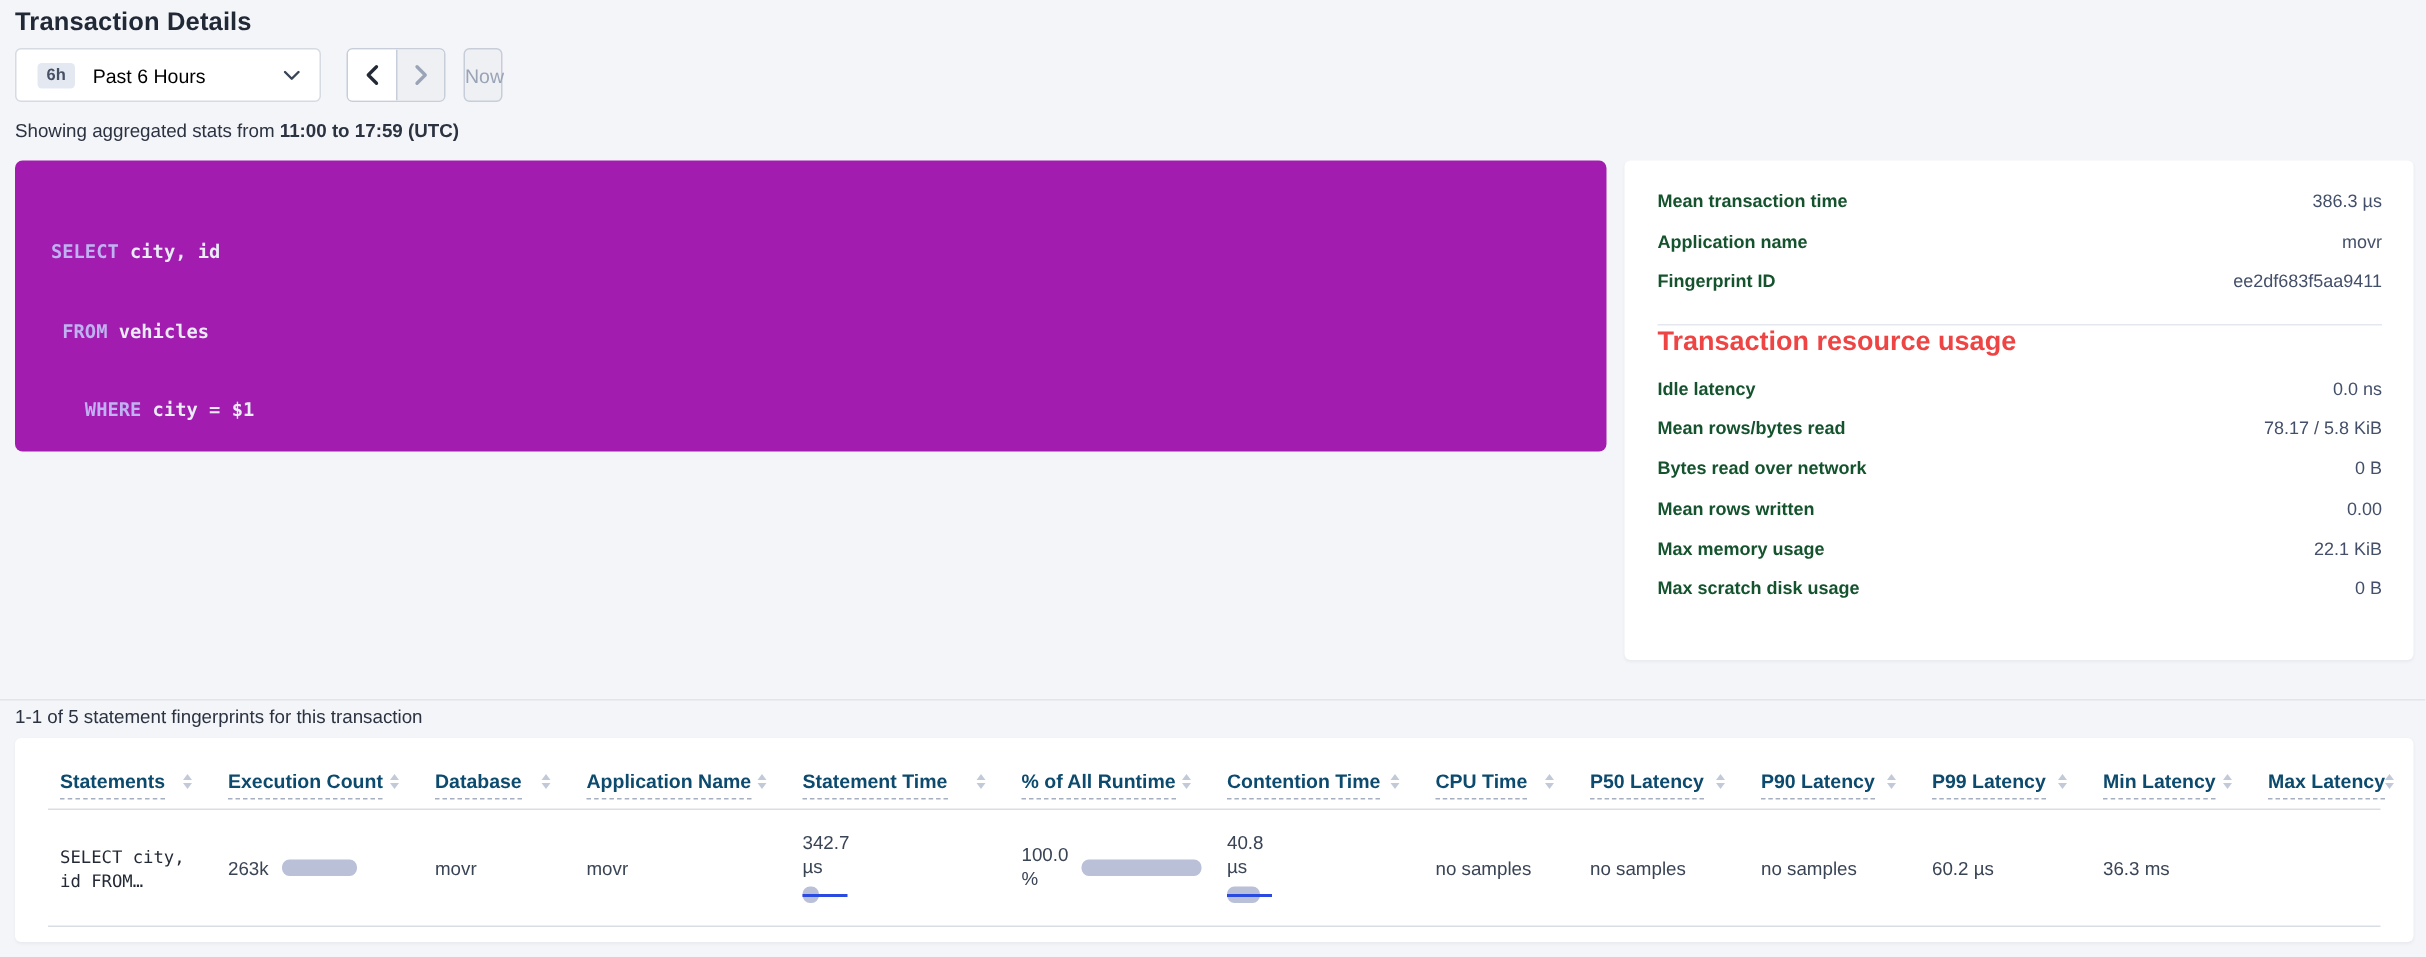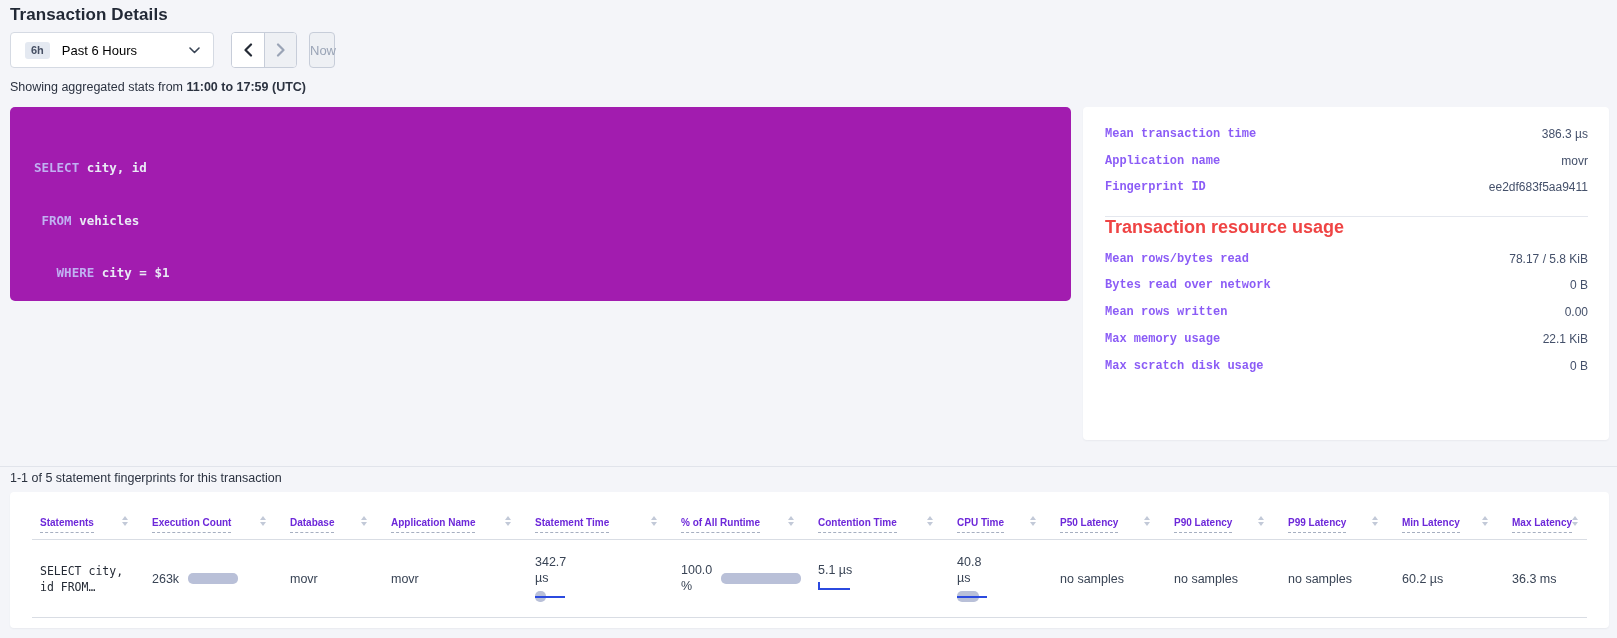--- a/index.html
+++ b/index.html
@@ -72,7 +72,7 @@
     padding:14px 21px 0 22px;
   }
   .card-row { display:flex; justify-content:space-between; align-items:center; line-height:26.5px; font-size:12px; }
-  .card-row .lbl { font-weight:700; color:#8b5cf6;font-family:Liberation Mono, monospace; }
+  .card-row .lbl { font-weight:700; color:#14532d; }
   .card-row .val { color:#44506a; text-align:center; }
   .card-divider { border:none; border-top:1px solid #e4e7ee; margin:15px 0 0 0; }
   .resource-title { font-size:18px; font-weight:700; color:#ef4444; margin-top:0; line-height:20px; }

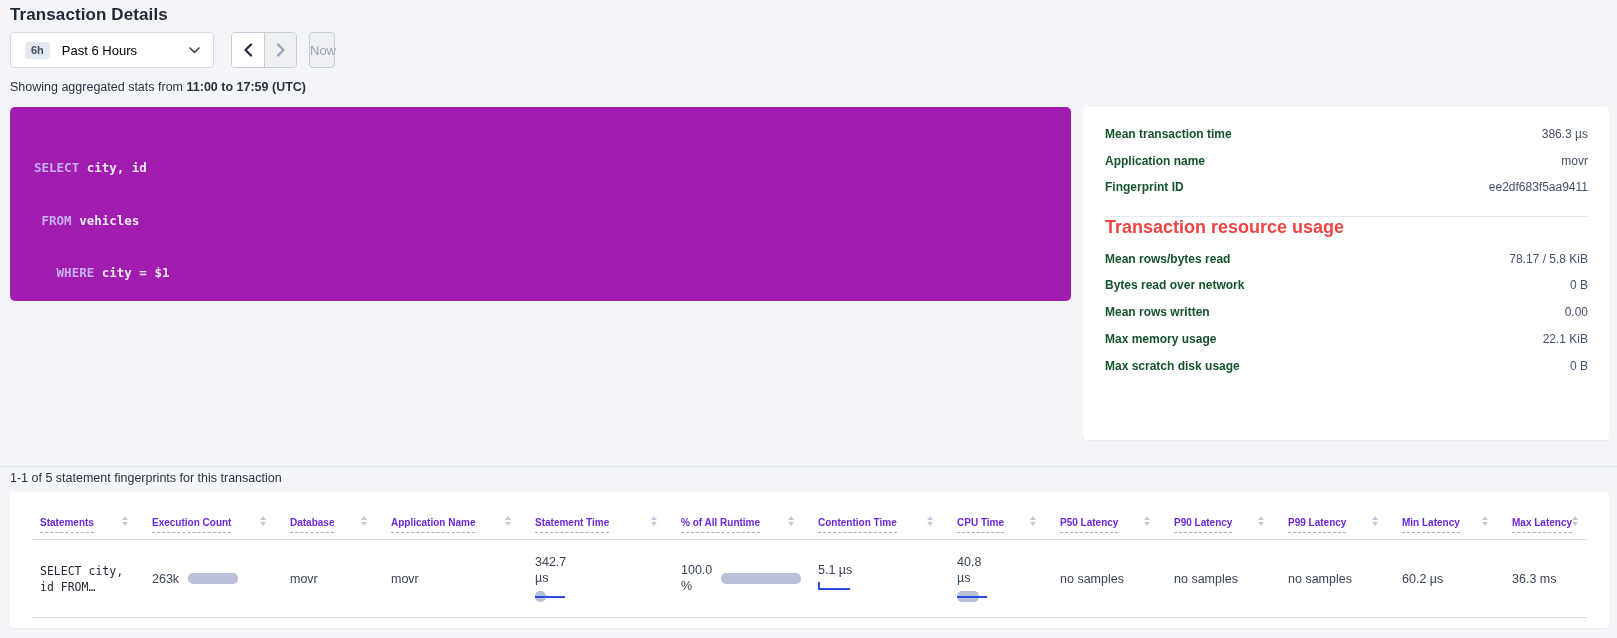--- a/index.html
+++ b/index.html
@@ -177,6 +177,10 @@
   <div class="resource-title">Transaction resource usage</div>
   <div class="resource-rows">
     <div class="card-row">
+      <span class="lbl">Idle latency</span>
+      <span class="val">0.0 ns</span>
+    </div>
+    <div class="card-row">
       <span class="lbl">Mean rows/bytes read</span>
       <span class="val">78.17 / 5.8 KiB</span>
     </div>

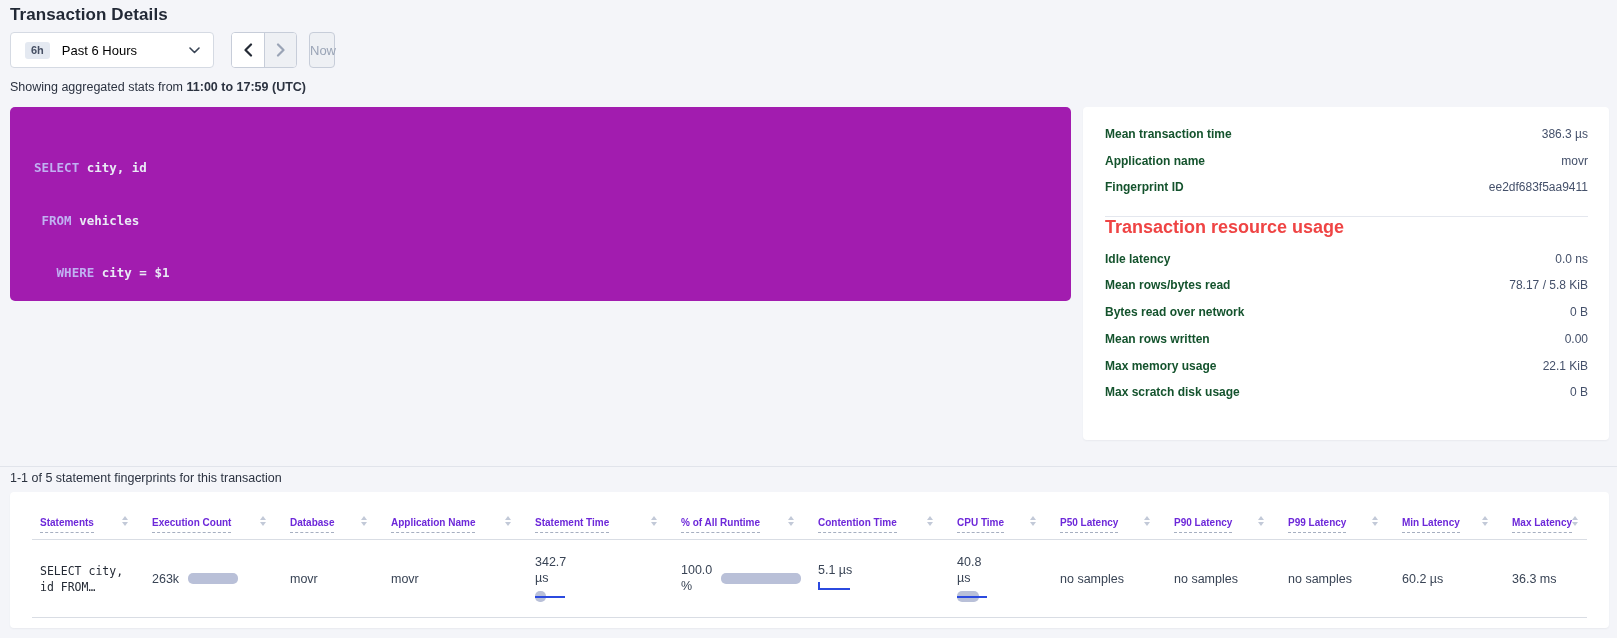--- a/index.html
+++ b/index.html
@@ -100,7 +100,7 @@
     padding:0 24px 6px 0; cursor:pointer;
   }
   .th-label {
-    font-size:10px; font-weight:700; color:#6d28d9;
+    font-size:13px; font-weight:700; color:#0c4a6e;
     border-bottom:1px dashed #a6afc0; padding-bottom:4px; white-space:nowrap;
   }
   .sort-icon { display:flex; flex-direction:column; align-items:center; margin-bottom:7px; }

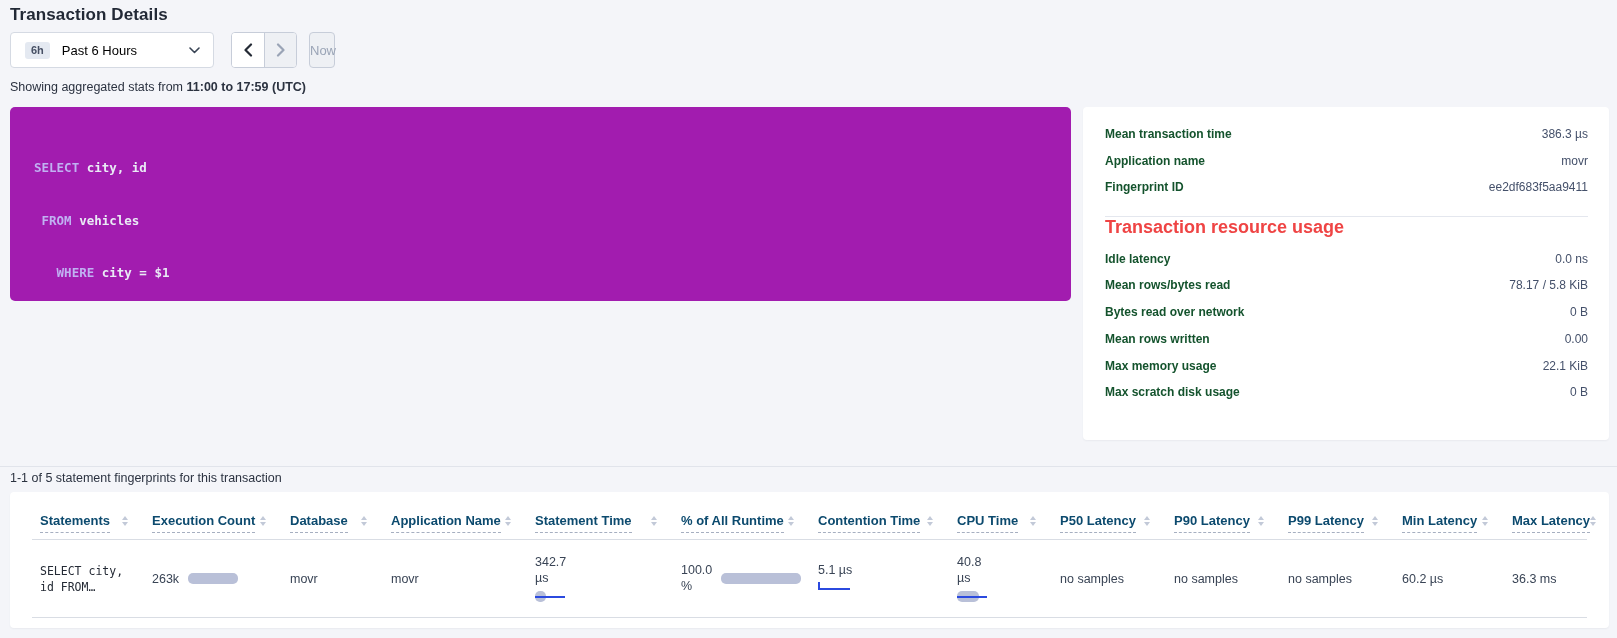--- a/index.html
+++ b/index.html
@@ -340,15 +340,6 @@
         </div>
         <div class="td-cell">
           <div class="num-col">
-            <span>5.1 µs</span>
-            <div class="viz" style="width:34px;">
-              <span class="l" style="width:32px;"></span>
-                <span class="tick"></span>
-            </div>
-          </div>
-        </div>
-        <div class="td-cell">
-          <div class="num-col">
             <span>40.8</span>
             <span>µs</span>
             <div class="viz" style="width:48px;">

